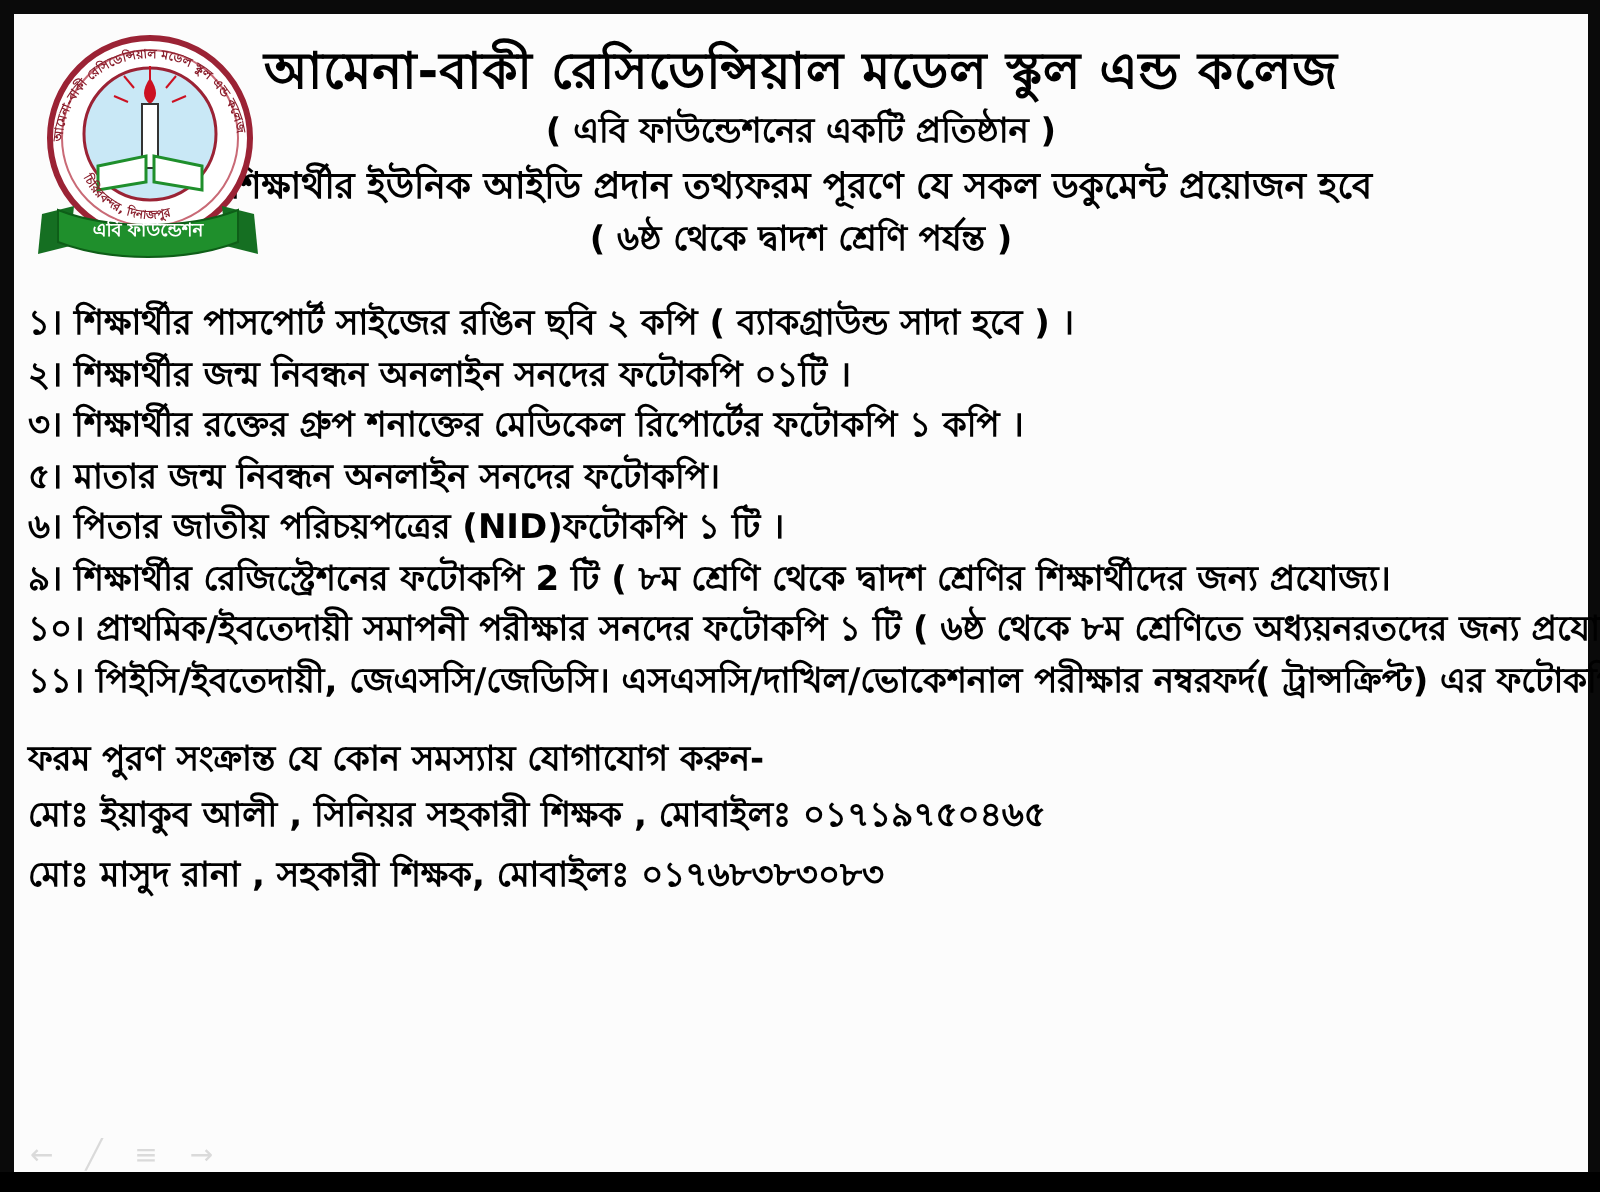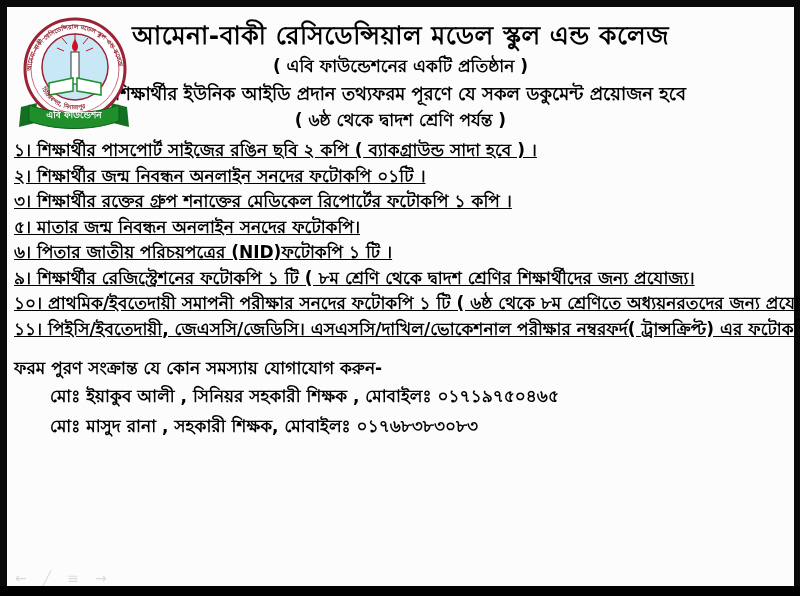--- a/index.html
+++ b/index.html
@@ -11,7 +11,7 @@
   .title{font-size:25px;font-weight:700;line-height:34px;letter-spacing:0.5px;}
   .sub{font-size:17px;font-weight:600;line-height:27px;}
   .sub-bold{font-size:18px;font-weight:700;line-height:27px;}
-  .list{margin-top:4px;padding-left:7px;text-decoration:underline;}
+  .list{margin-top:16px;padding-left:7px;}
   .list-item{font-size:17px;font-weight:600;line-height:25.5px;white-space:nowrap;}
   .footer{padding-left:7px;}
   .contact-heading{font-size:17px;font-weight:600;line-height:25px;margin-top:14px;}

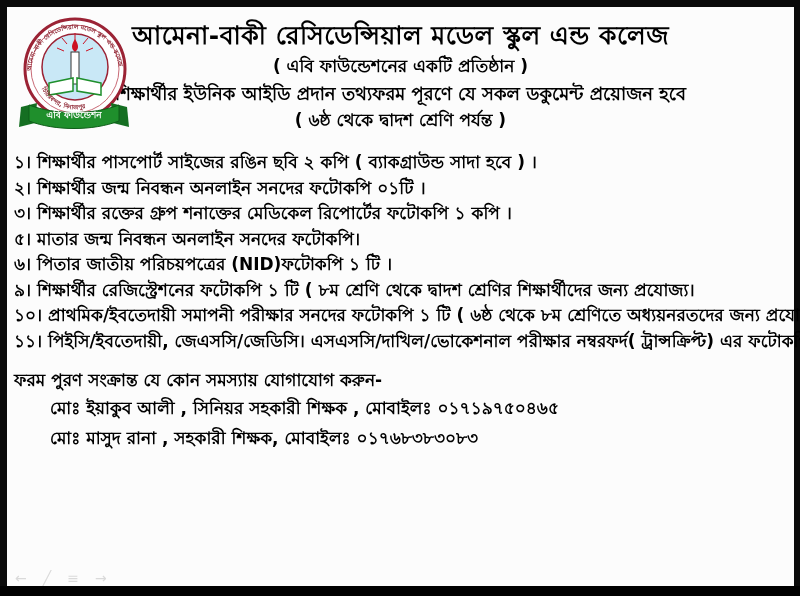--- a/index.html
+++ b/index.html
@@ -74,7 +74,7 @@
       <div class="list-item">৩। শিক্ষার্থীর রক্তের গ্রুপ শনাক্তের মেডিকেল রিপোর্টের ফটোকপি ১ কপি ।</div>
       <div class="list-item">৫। মাতার জন্ম নিবন্ধন অনলাইন সনদের ফটোকপি।</div>
       <div class="list-item">৬। পিতার জাতীয় পরিচয়পত্রের (NID)ফটোকপি ১ টি ।</div>
-      <div class="list-item">৯। শিক্ষার্থীর রেজিস্ট্রেশনের ফটোকপি ১ টি ( ৮ম শ্রেণি থেকে দ্বাদশ শ্রেণির শিক্ষার্থীদের জন্য প্রযোজ্য।</div>
+      <div class="list-item">৯। শিক্ষার্থীর রেজিস্ট্রেশনের ফটোকপি 2 টি ( ৮ম শ্রেণি থেকে দ্বাদশ শ্রেণির শিক্ষার্থীদের জন্য প্রযোজ্য।</div>
       <div class="list-item">১০। প্রাথমিক/ইবতেদায়ী সমাপনী পরীক্ষার সনদের ফটোকপি ১ টি  ( ৬ষ্ঠ থেকে ৮ম শ্রেণিতে অধ্যয়নরতদের জন্য প্রযোজ্য)।</div>
       <div class="list-item">১১। পিইসি/ইবতেদায়ী, জেএসসি/জেডিসি। এসএসসি/দাখিল/ভোকেশনাল পরীক্ষার নম্বরফর্দ( ট্রান্সক্রিপ্ট)  এর  ফটোকপি ১ টি</div>
     </div>

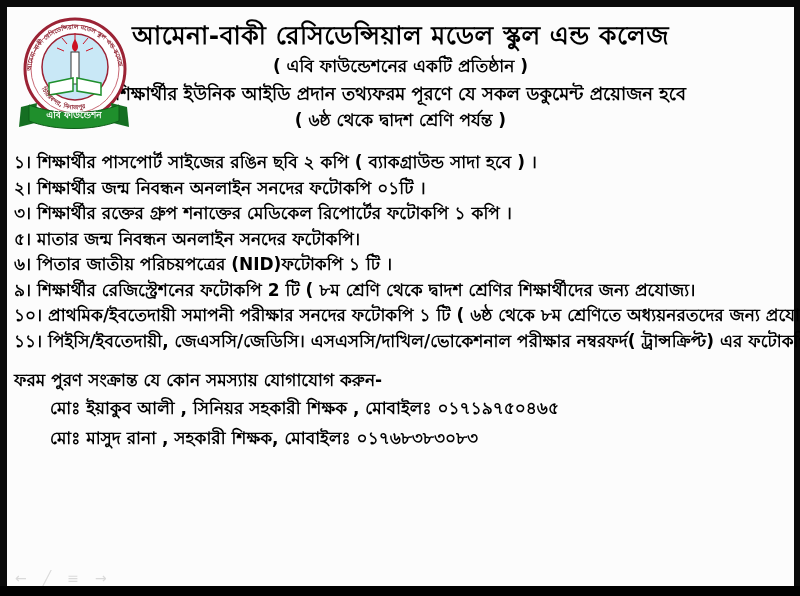--- a/index.html
+++ b/index.html
@@ -15,7 +15,7 @@
   .list-item{font-size:17px;font-weight:600;line-height:25.5px;white-space:nowrap;}
   .footer{padding-left:7px;}
   .contact-heading{font-size:17px;font-weight:600;line-height:25px;margin-top:14px;}
-  .contact-line{font-size:17px;font-weight:600;line-height:30px;margin-left:36px;}
+  .contact-line{font-size:17px;font-weight:600;line-height:30px;}
   .controls{position:absolute;left:8px;bottom:1px;display:flex;gap:16px;align-items:center;}
   .ctrl{color:#dadada;font-size:14px;line-height:14px;cursor:pointer;user-select:none;}
   .bottom-bar{position:absolute;left:0;bottom:0;width:800px;height:10px;background:#000;}

